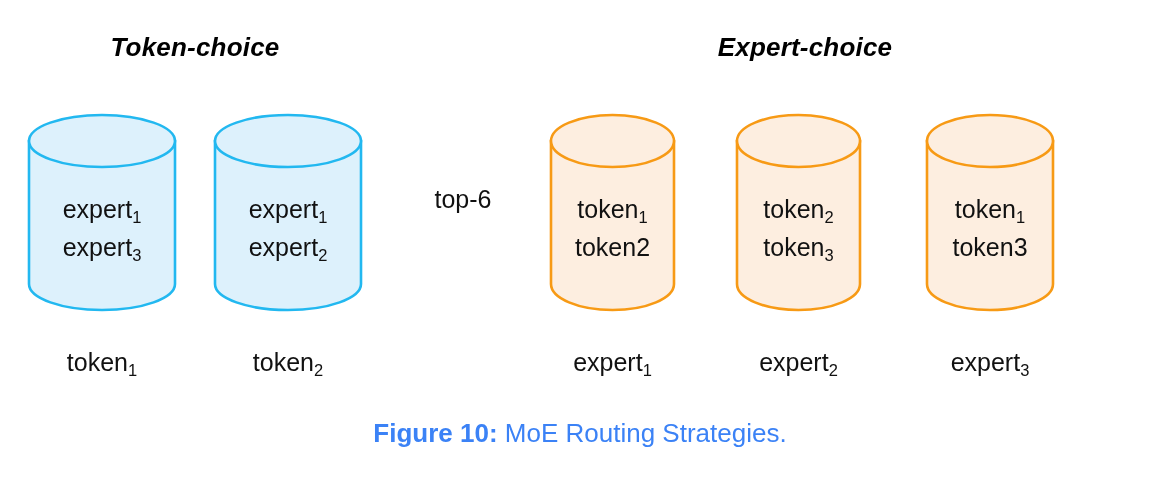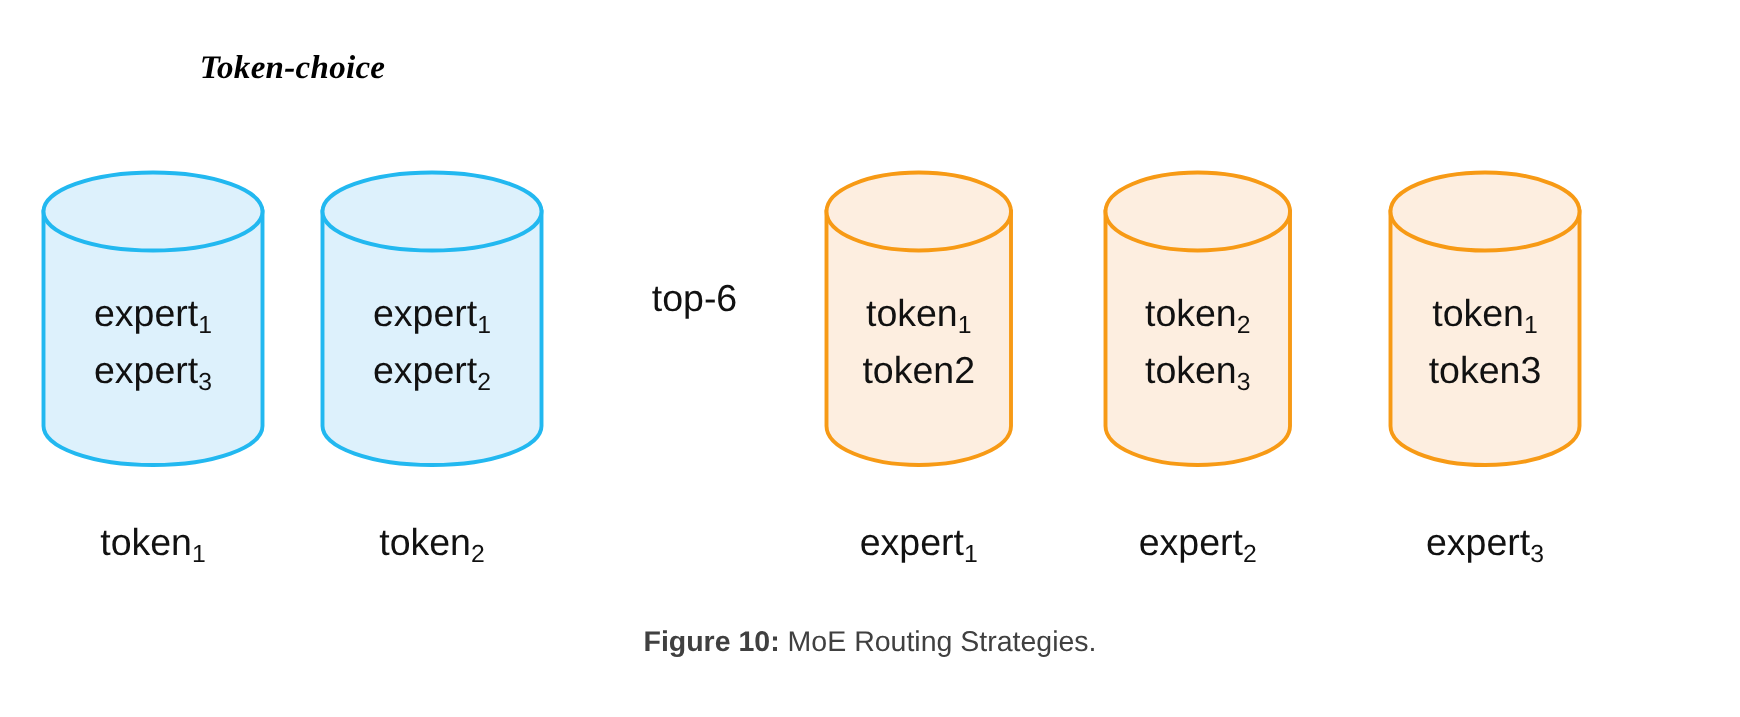--- a/index.html
+++ b/index.html
@@ -20,10 +20,10 @@
   }
   .heading {
     position: absolute;
-    font-family: Liberation Serif, serif;
+    font-family: Liberation Sans, sans-serif;
     font-weight: bold;
     font-style: italic;
-    font-size: 22px;
+    font-size: 26px;
     letter-spacing: 0.2px;
     white-space: nowrap;
     color: #000000;

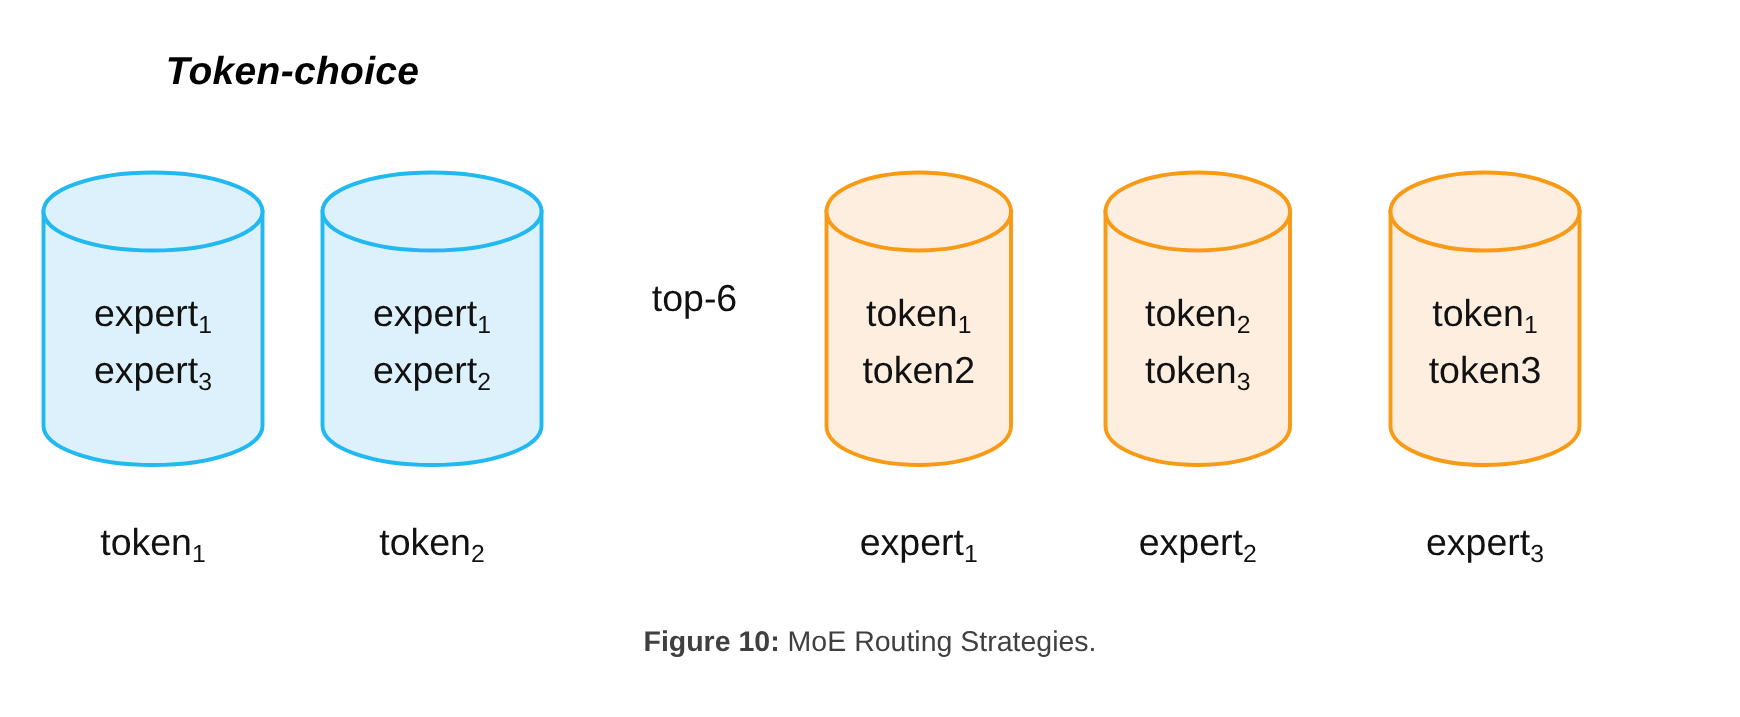--- a/index.html
+++ b/index.html
@@ -98,6 +98,7 @@
 
   <div class="heading" id="heading-token-choice">Token-choice</div>
 
+  <div class="heading" id="heading-expert-choice">Expert-choice</div>
 
   <div class="cyl" style="left:27px; top:113px; width:150px; height:199px;">
     <svg width="150" height="199" viewBox="0 0 150 199">

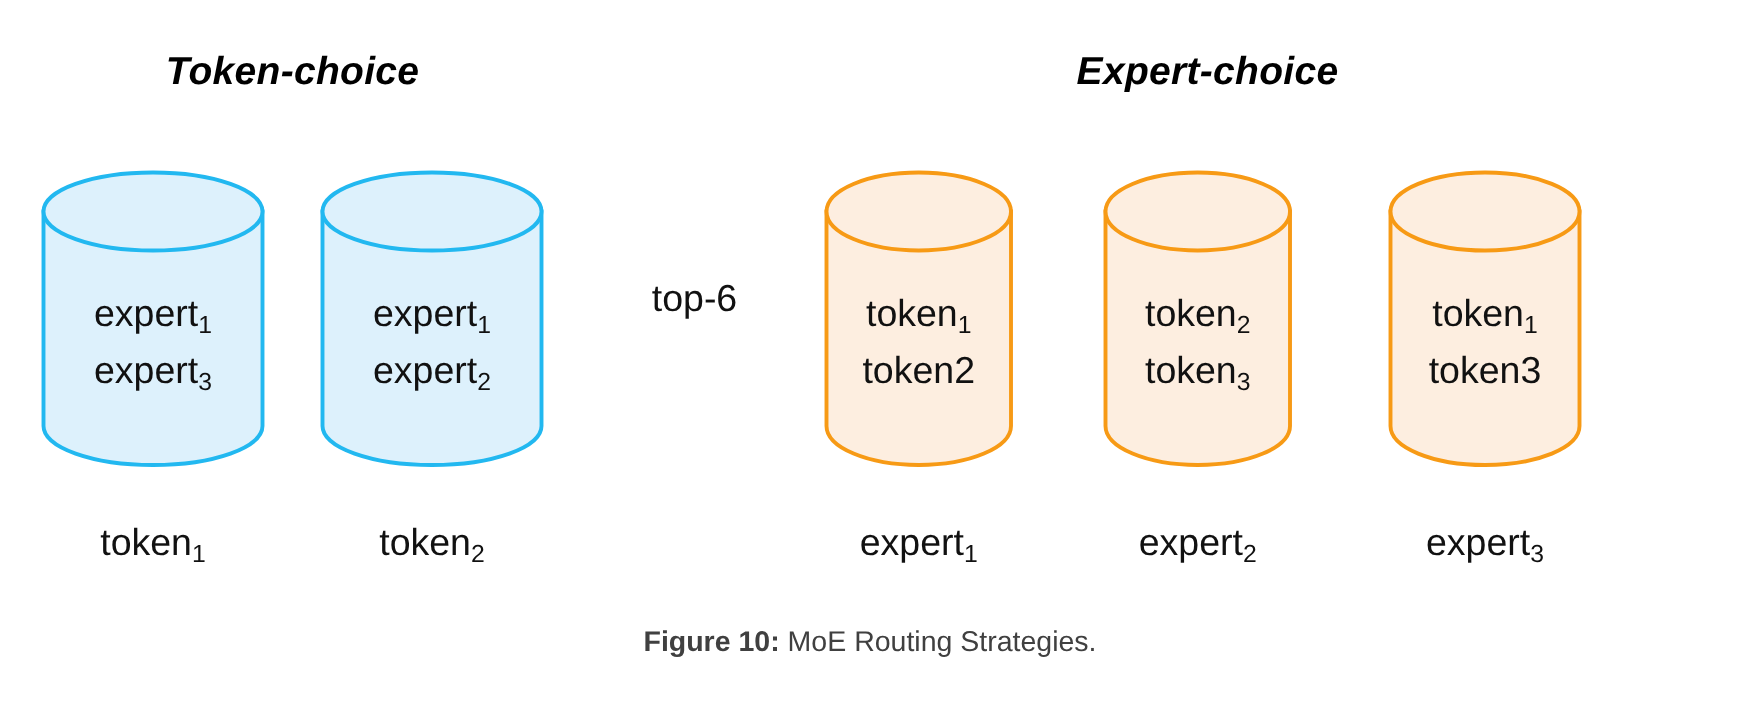--- a/index.html
+++ b/index.html
@@ -86,8 +86,8 @@
     width: 1160px;
     text-align: center;
     font-family: "Liberation Sans", sans-serif;
-    font-size: 19px;
-    color: #404040;
+    font-size: 26px;
+    color: #3b82f6;
   }
   #caption .cap-bold { font-weight: bold; }
 </style>

